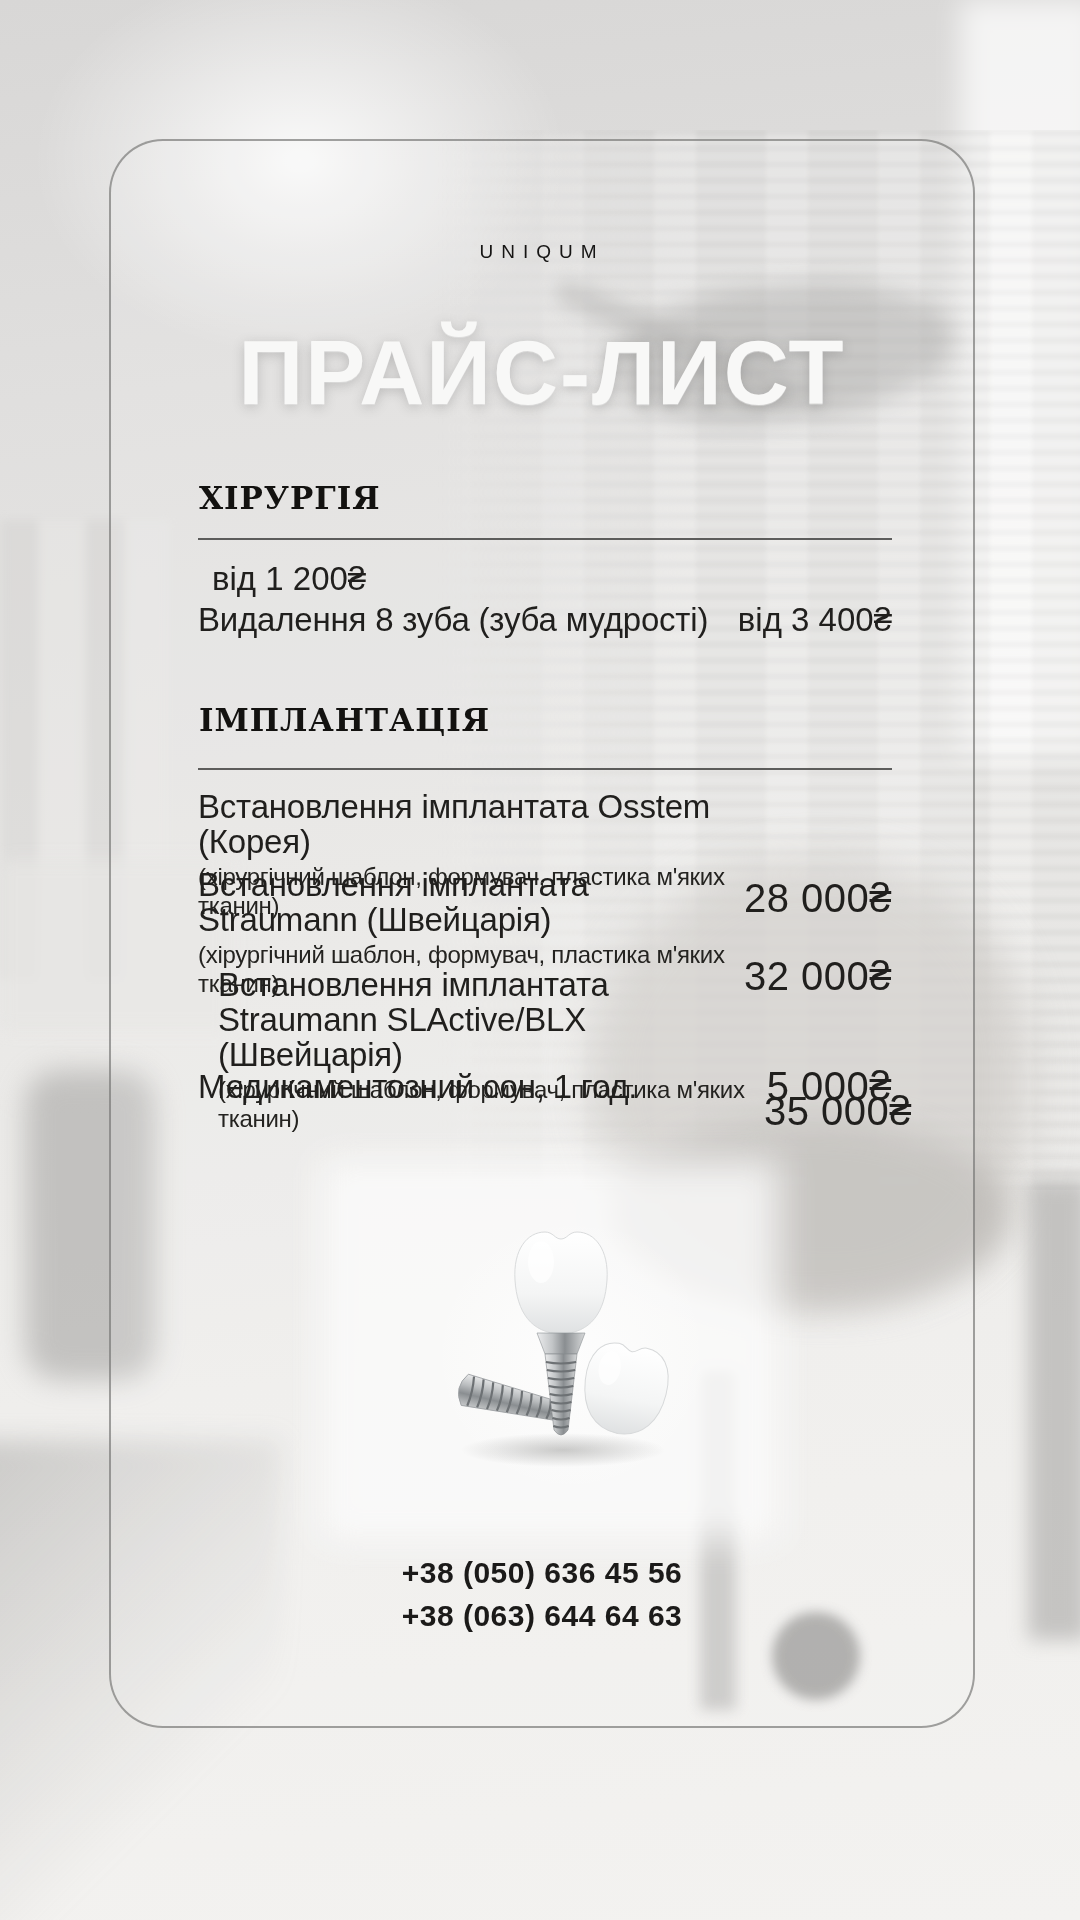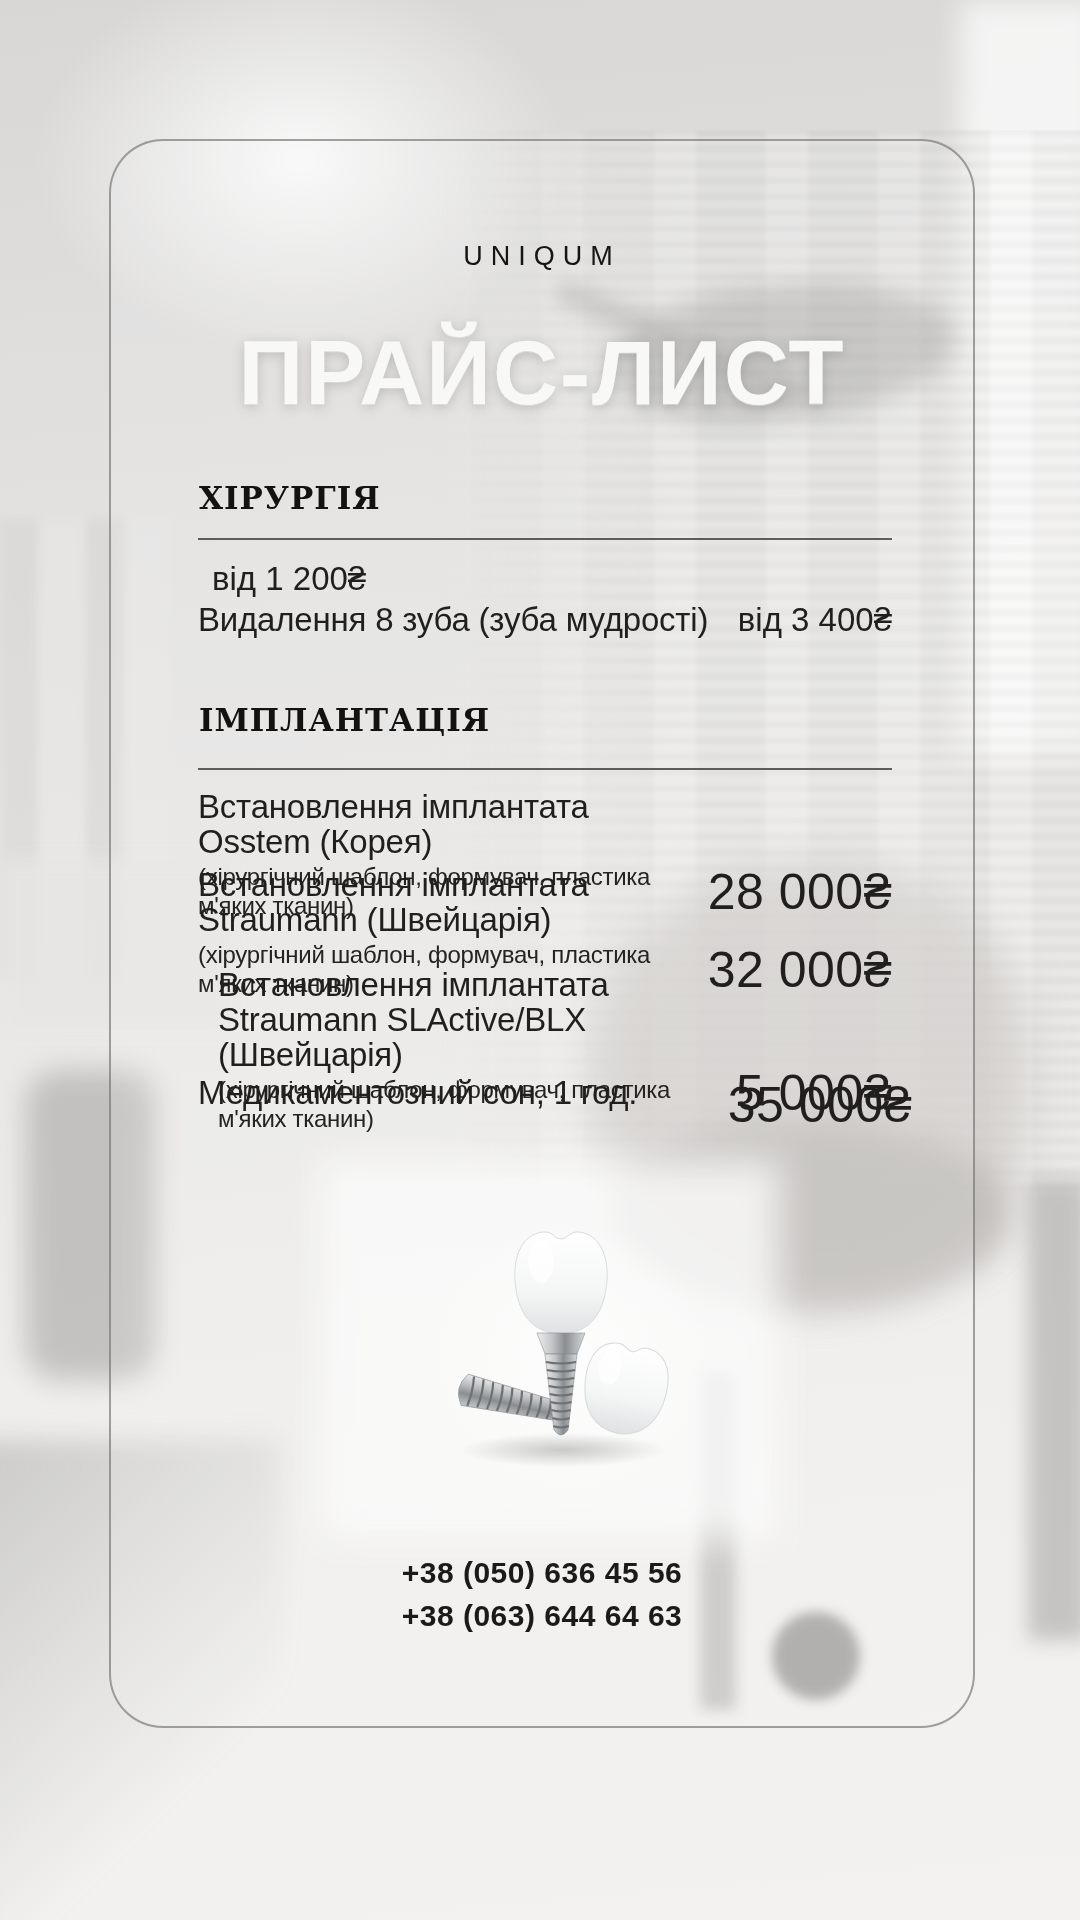--- a/index.html
+++ b/index.html
@@ -58,7 +58,7 @@
     background:rgba(250,250,249,.14);}
 
   .brand{position:absolute;top:100px;left:0;width:100%;text-align:center;
-    font-size:27px;font-weight:400;letter-spacing:8px;color:#161514;}
+    font-size:19px;font-weight:400;letter-spacing:8px;color:#161514;}
 
   .title{position:absolute;top:149px;left:0;width:100%;text-align:center;
     font-size:90px;font-weight:800;letter-spacing:2px;color:#f8f8f7;white-space:nowrap;

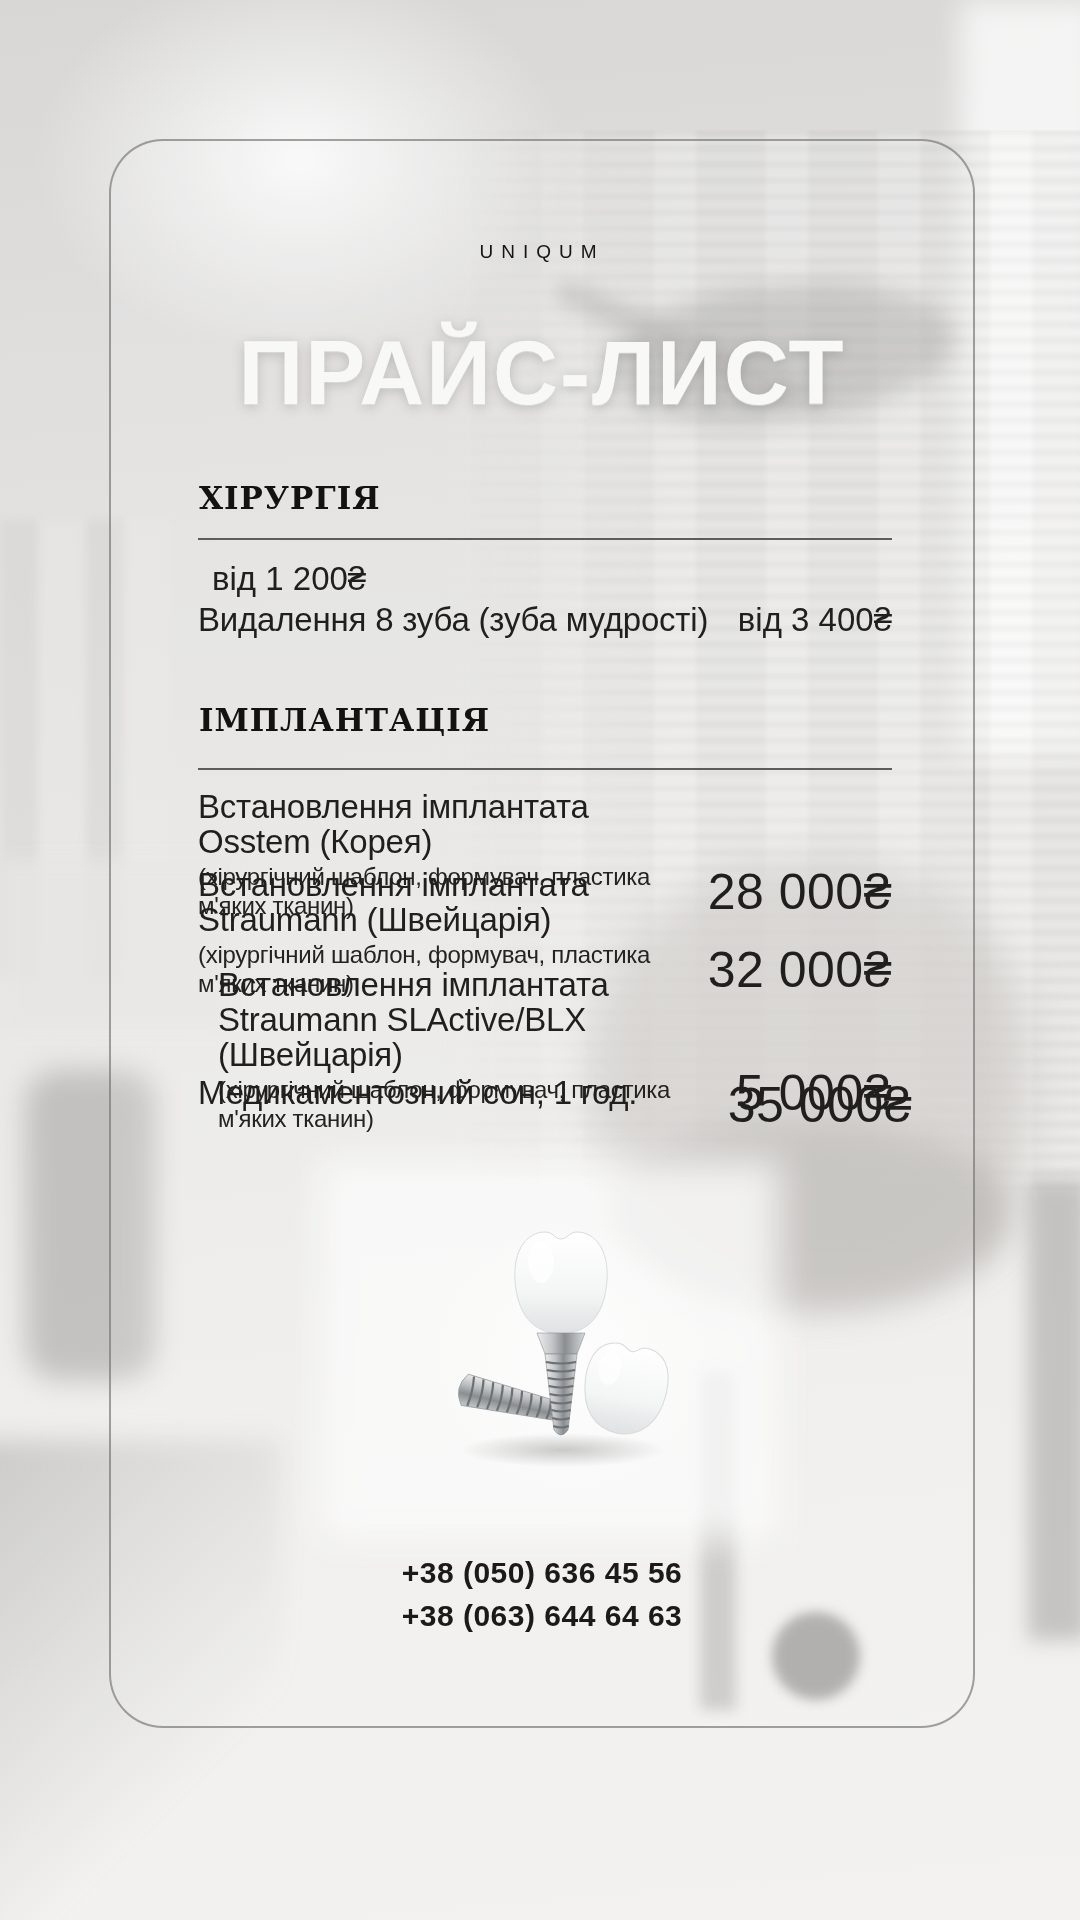--- a/index.html
+++ b/index.html
@@ -83,7 +83,7 @@
   .impl .row-name{line-height:1.06;}
   .row-note{font-size:24px;line-height:1.2;letter-spacing:-.3px;margin-top:3px;color:#242320;}
   .row-price{font-size:33px;white-space:nowrap;margin-left:14px;letter-spacing:0;}
-  .row-price.big{font-size:50px;letter-spacing:.5px;}
+  .row-price.big{font-size:40px;letter-spacing:.5px;}
 
   .row-s1{top:419px;}
   .row-s2{top:459px;}

